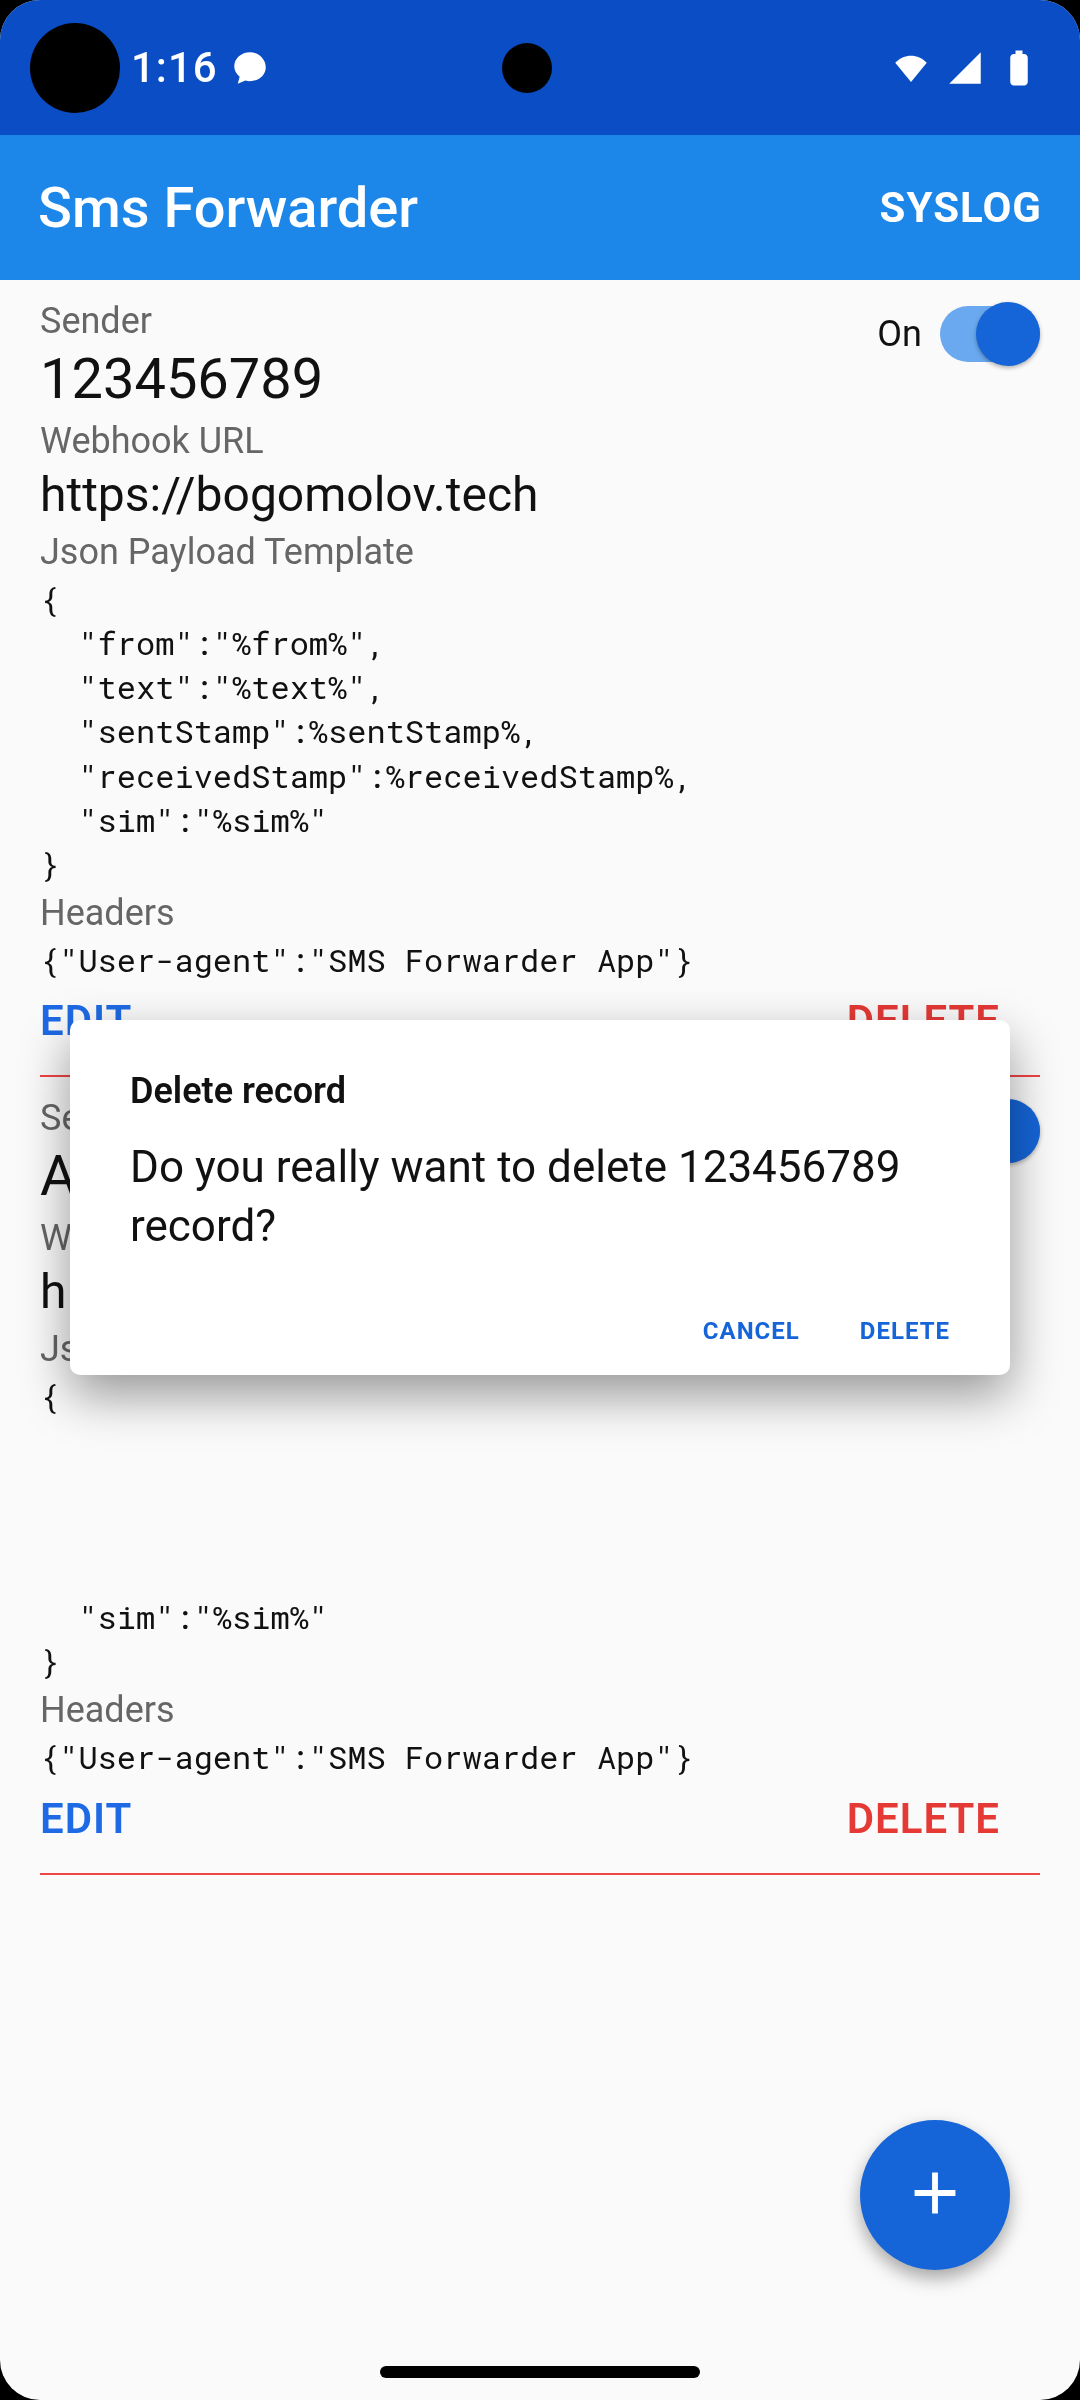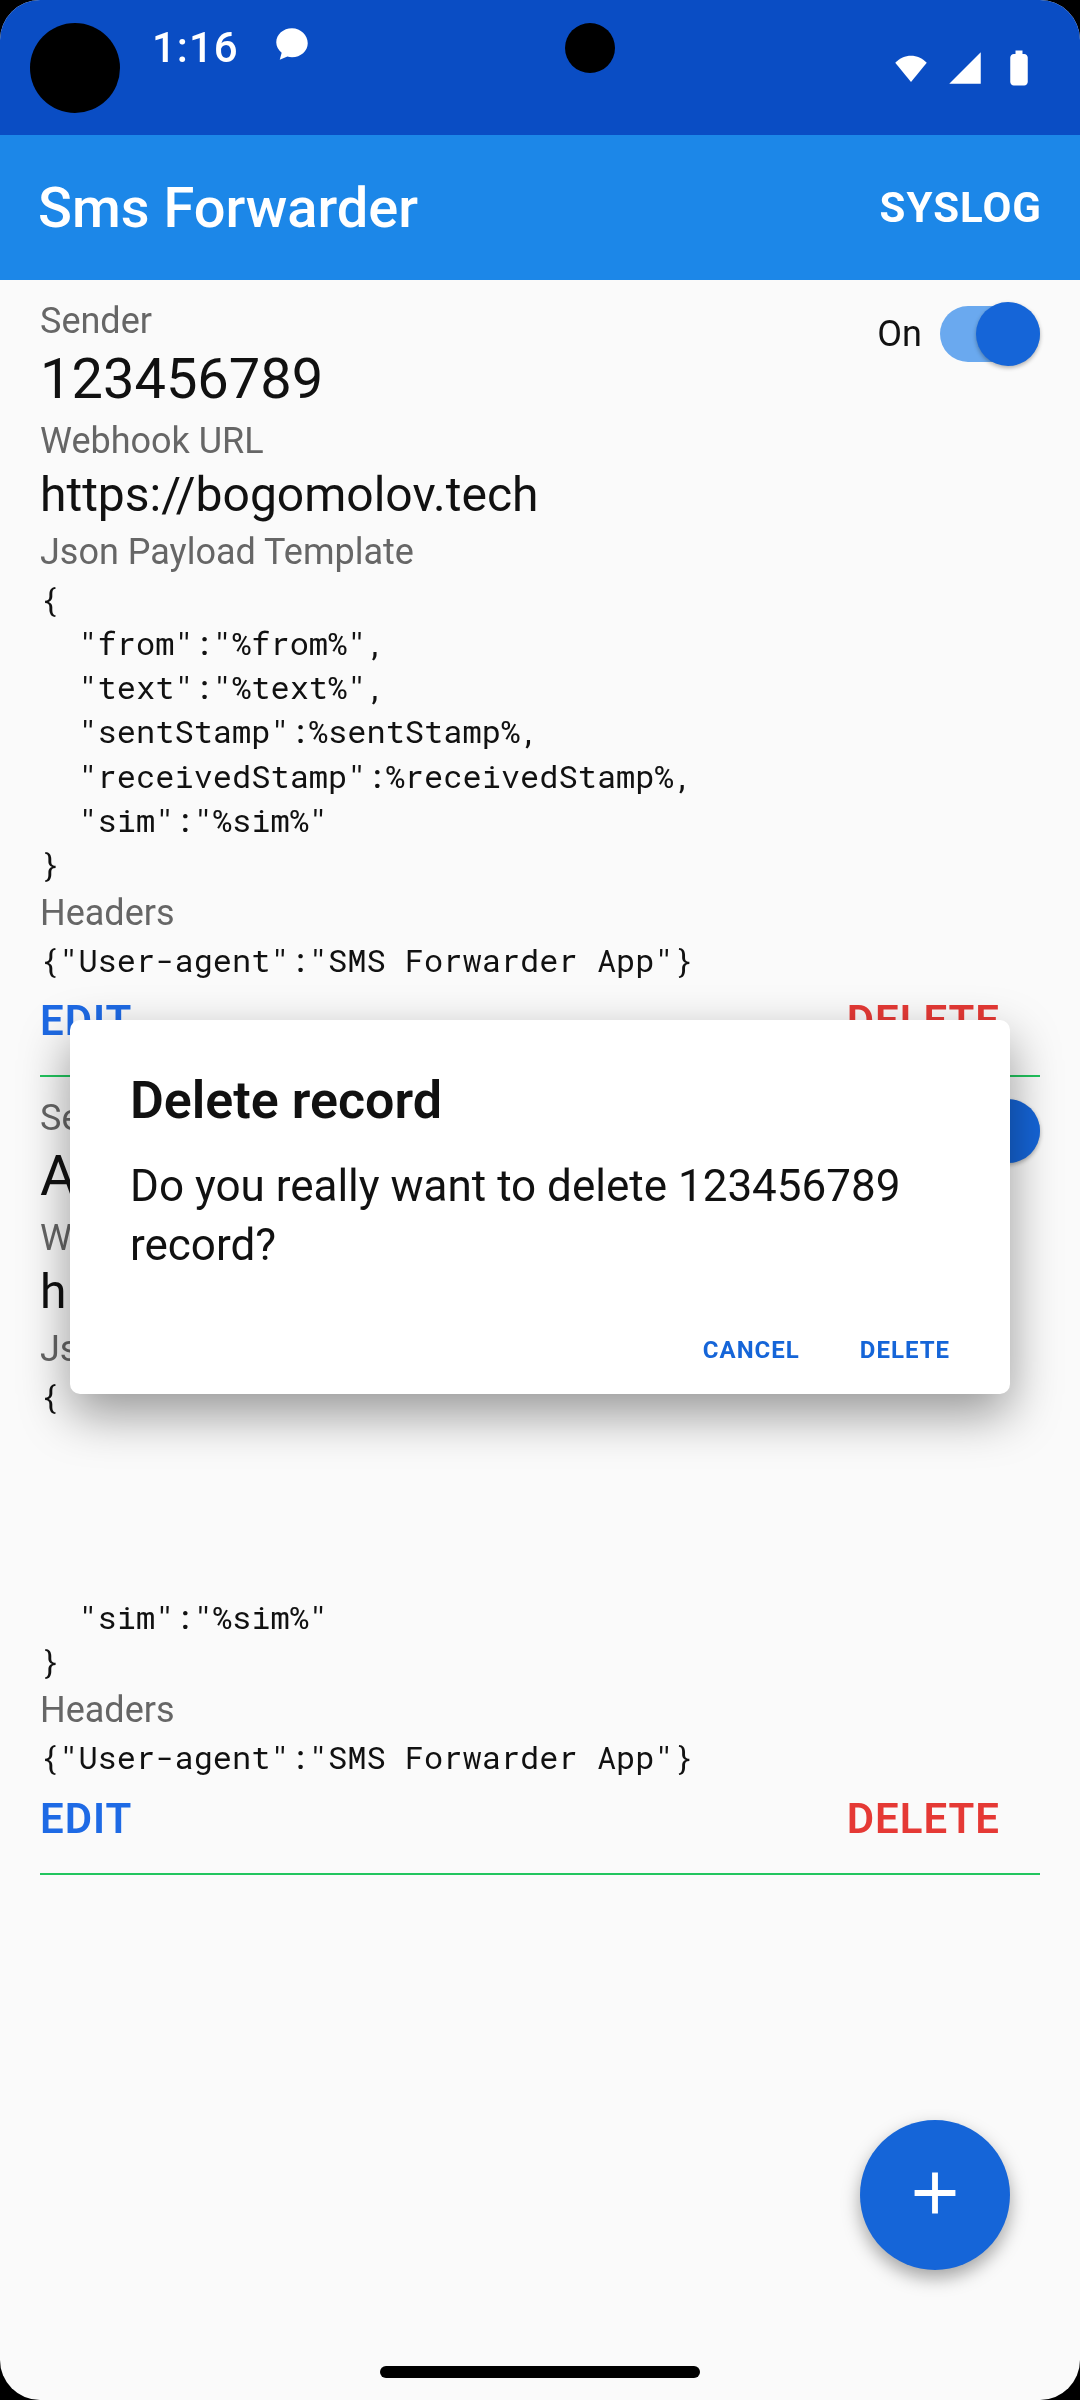--- a/index.html
+++ b/index.html
@@ -8,7 +8,7 @@
 
   
   .status-bar { height: 135px; background: #0a4dc4; display: flex; align-items: center; justify-content: space-between; padding: 0 40px 0 30px; color: #fff; }
-  .status-left { display: flex; gap: 32px; }
+  .status-left { display: flex; align-items: center; gap: 11px; }
   .status-dot { width: 90px; height: 90px; border-radius: 50%; background: #000; }
   .status-dot.small { width: 50px; height: 50px; }
   .status-time { font-size: 42px; font-weight: 500; letter-spacing: 1px; }

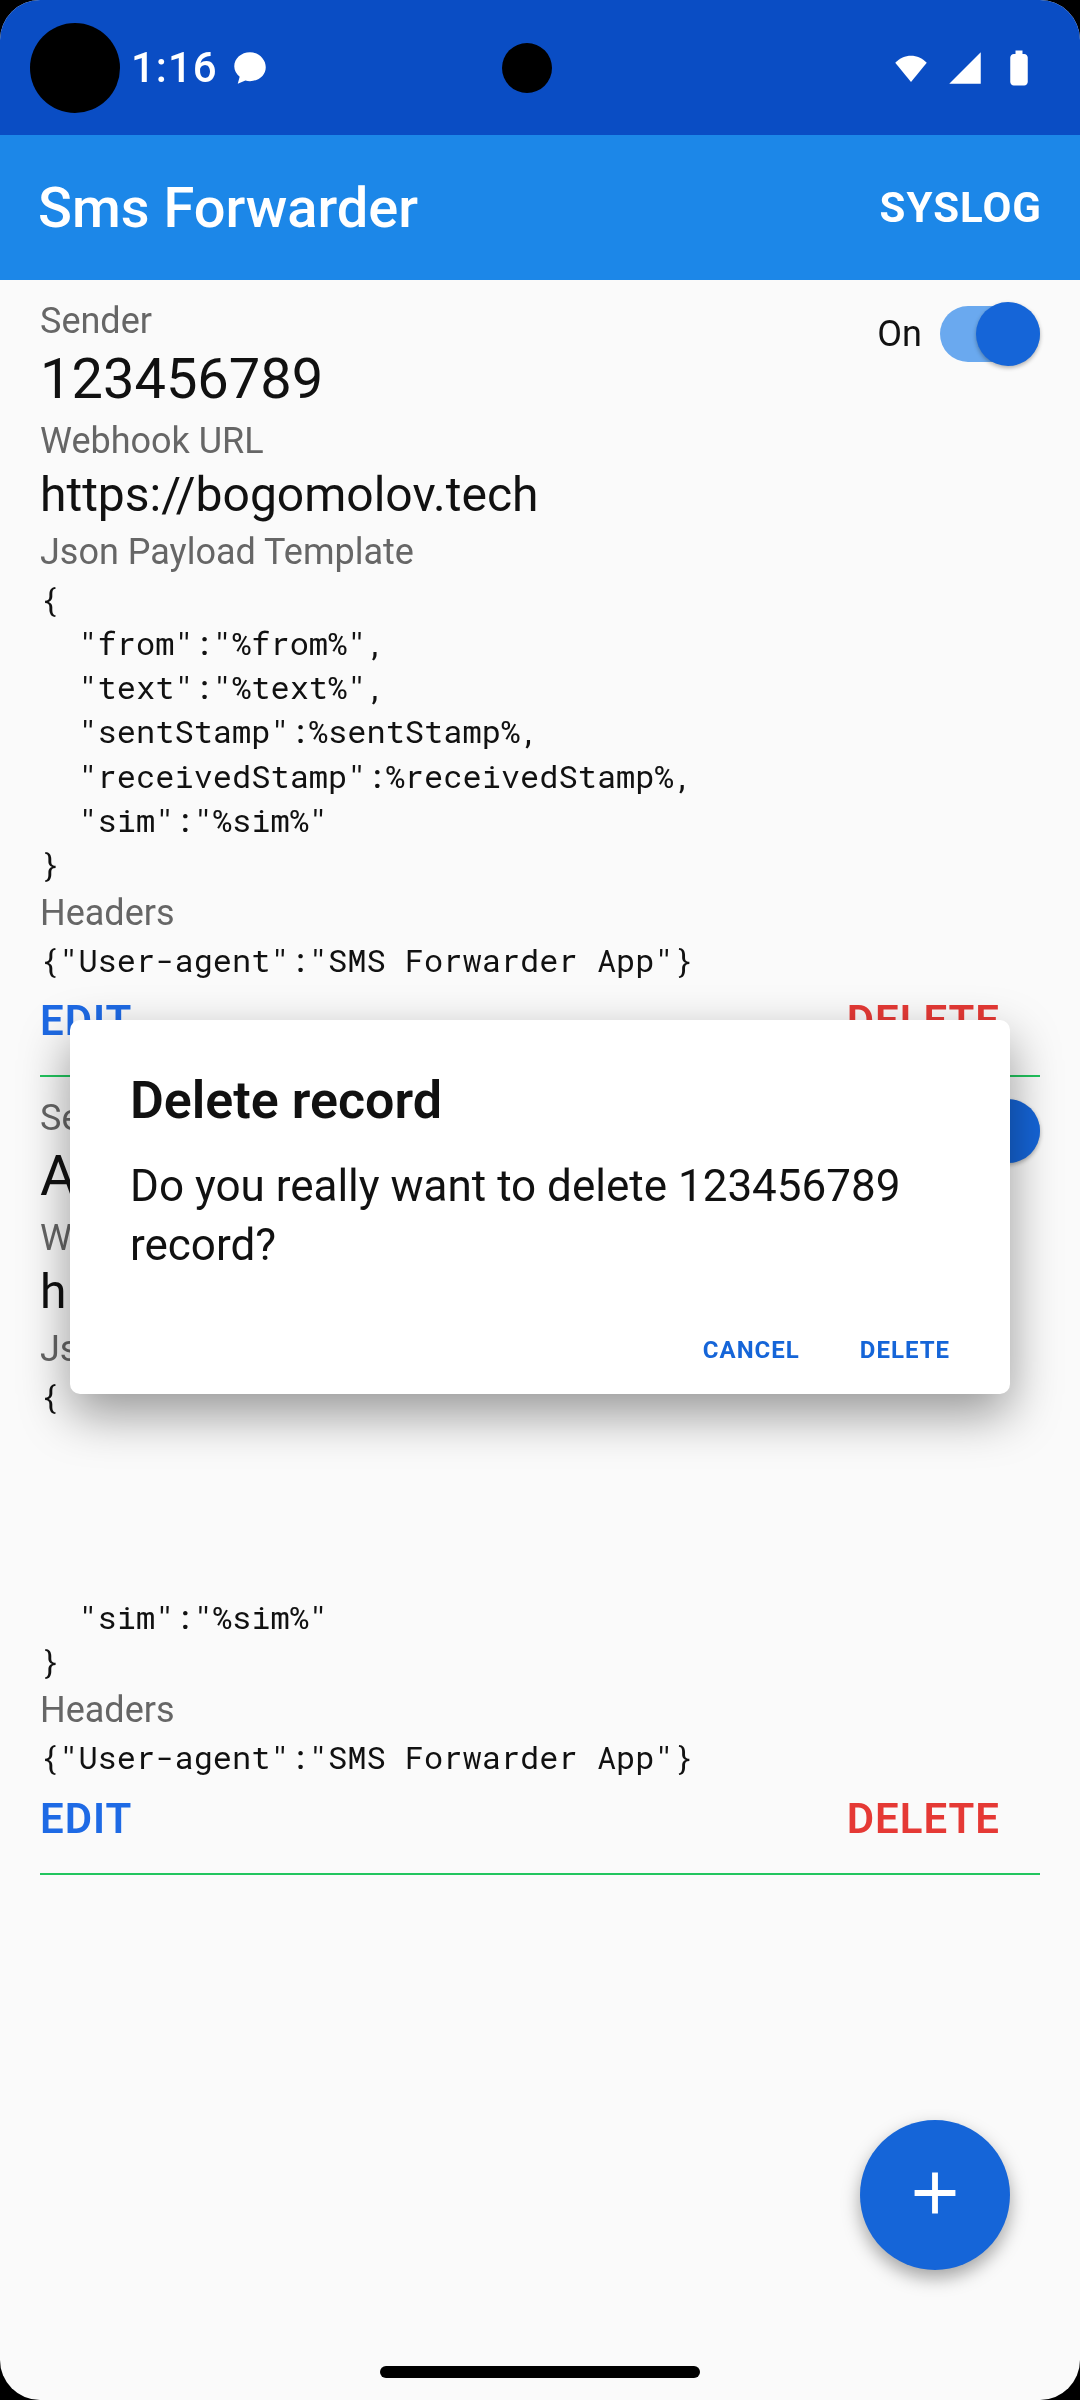--- a/index.html
+++ b/index.html
@@ -24,7 +24,7 @@
   
   .content { position: relative; padding: 20px 40px 0 40px; height: calc(2400px - 135px - 145px); overflow: hidden; }
 
-  .record { padding-bottom: 20px; border-bottom: 2px solid #22c55e; margin-bottom: 20px; }
+  .record { padding-bottom: 20px; border-bottom: 2px solid #ef4444; margin-bottom: 20px; }
   .row-top { display: flex; justify-content: space-between; align-items: flex-start; }
   .label { color: #666; font-size: 36px; margin-bottom: 4px; }
   .value-lg { color: #111; font-size: 56px; margin-bottom: 8px; }

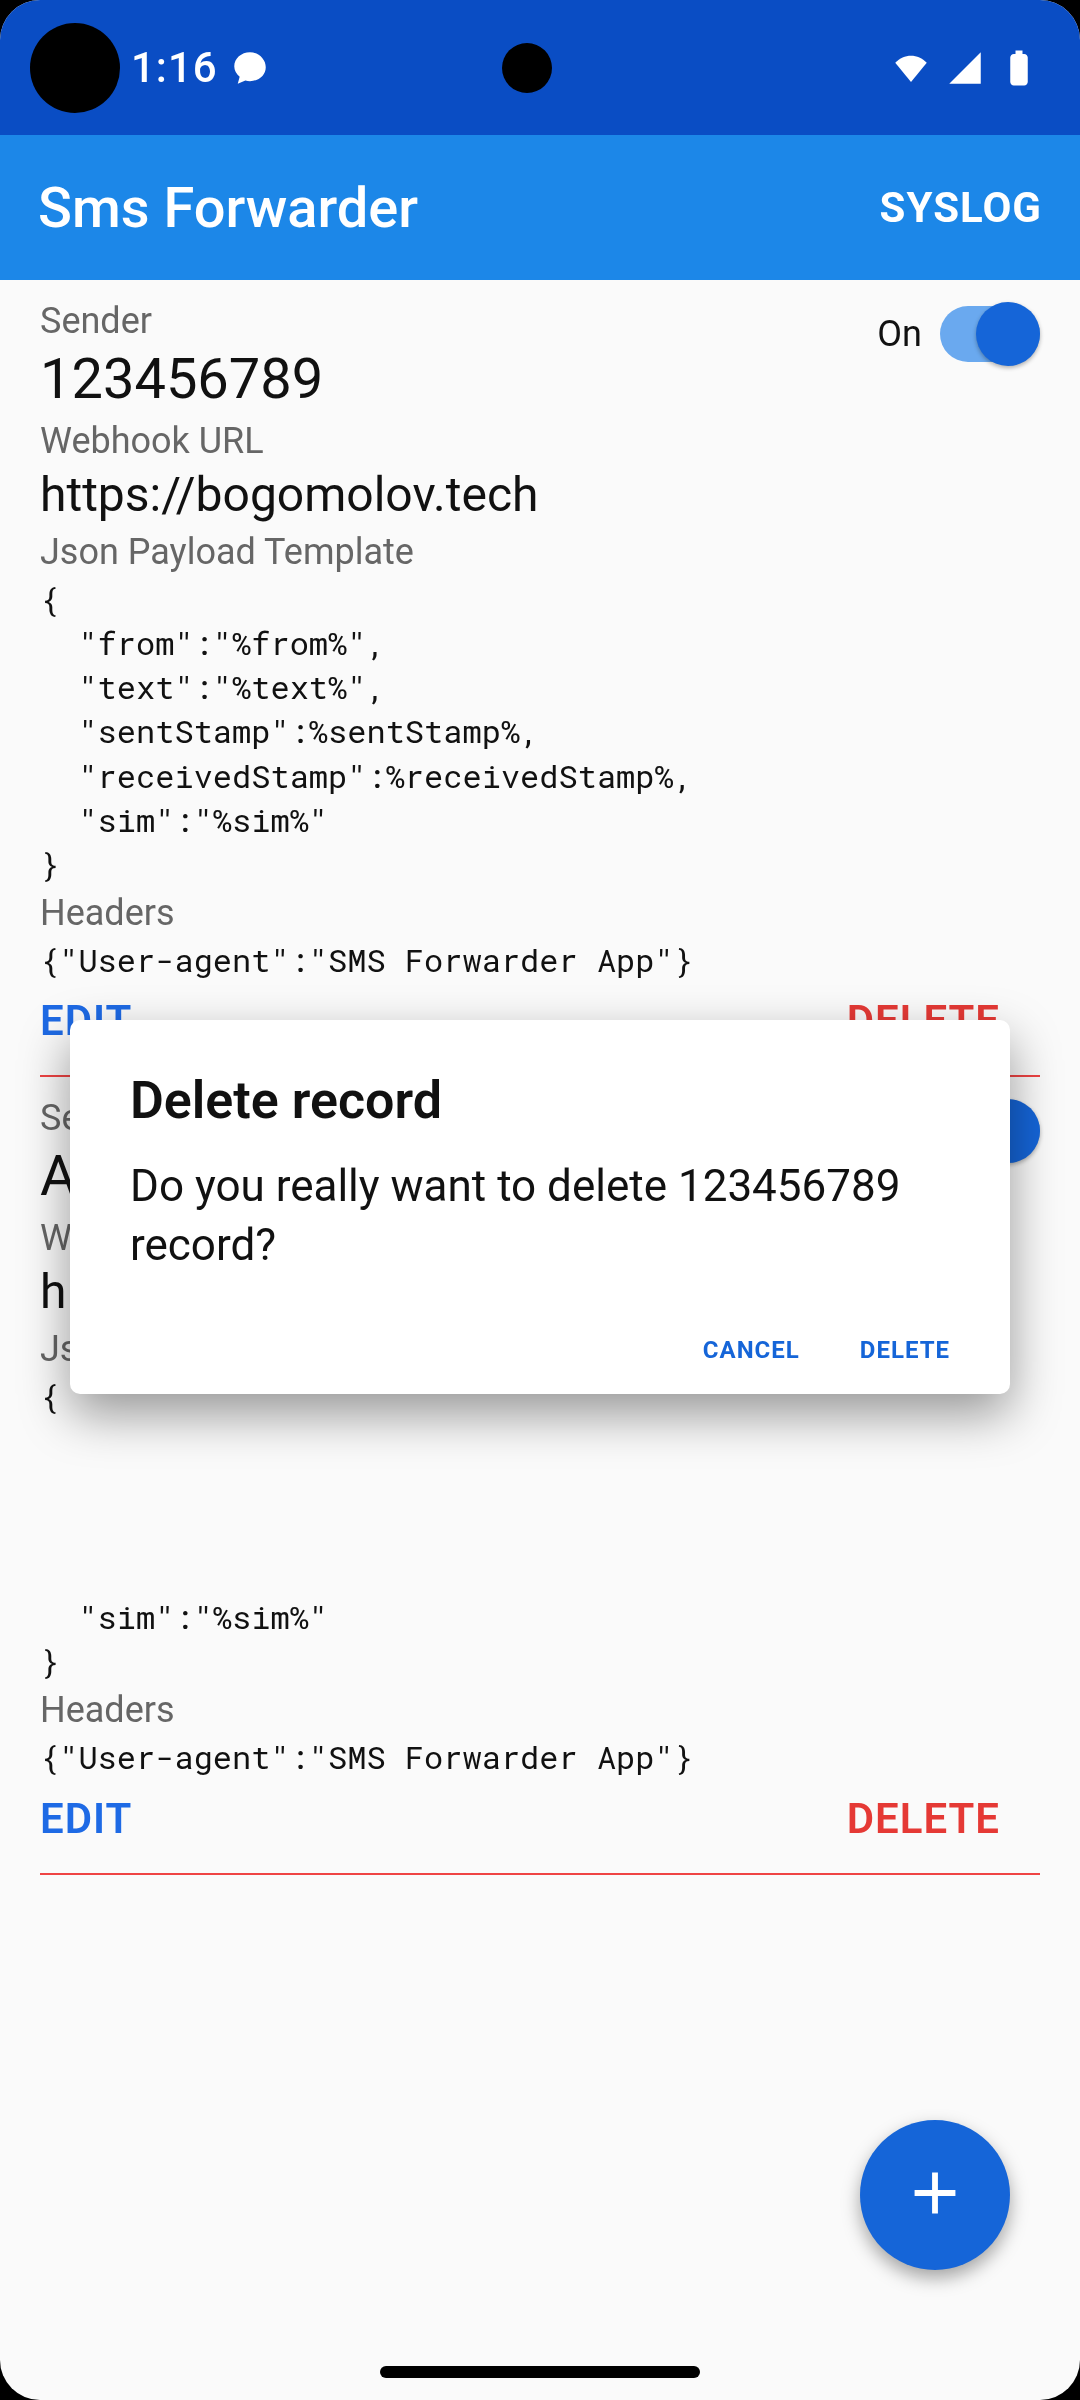--- a/index.html
+++ b/index.html
@@ -48,7 +48,7 @@
   
   .scrim { position: absolute; inset: 0; background: rgba(120,120,120,0.0); } 
   .dialog { position: absolute; left: 70px; top: 1020px; width: 940px; background: #fff; border-radius: 10px; box-shadow: 0 20px 50px rgba(0,0,0,.4); padding: 50px 60px 30px 60px; }
-  .dialog-title { font-size: 52px; font-weight: 600; color: #111; margin-bottom: 26px; }
+  .dialog-title { font-size: 36px; font-weight: 600; color: #111; margin-bottom: 26px; }
   .dialog-msg { font-size: 44px; color: #111; line-height: 1.35; }
   .dialog-actions { display: flex; justify-content: flex-end; gap: 60px; margin-top: 60px; }
   .dialog-btn { font-size: 24px; font-weight: 700; color: #1565d8; letter-spacing: 1px; }

